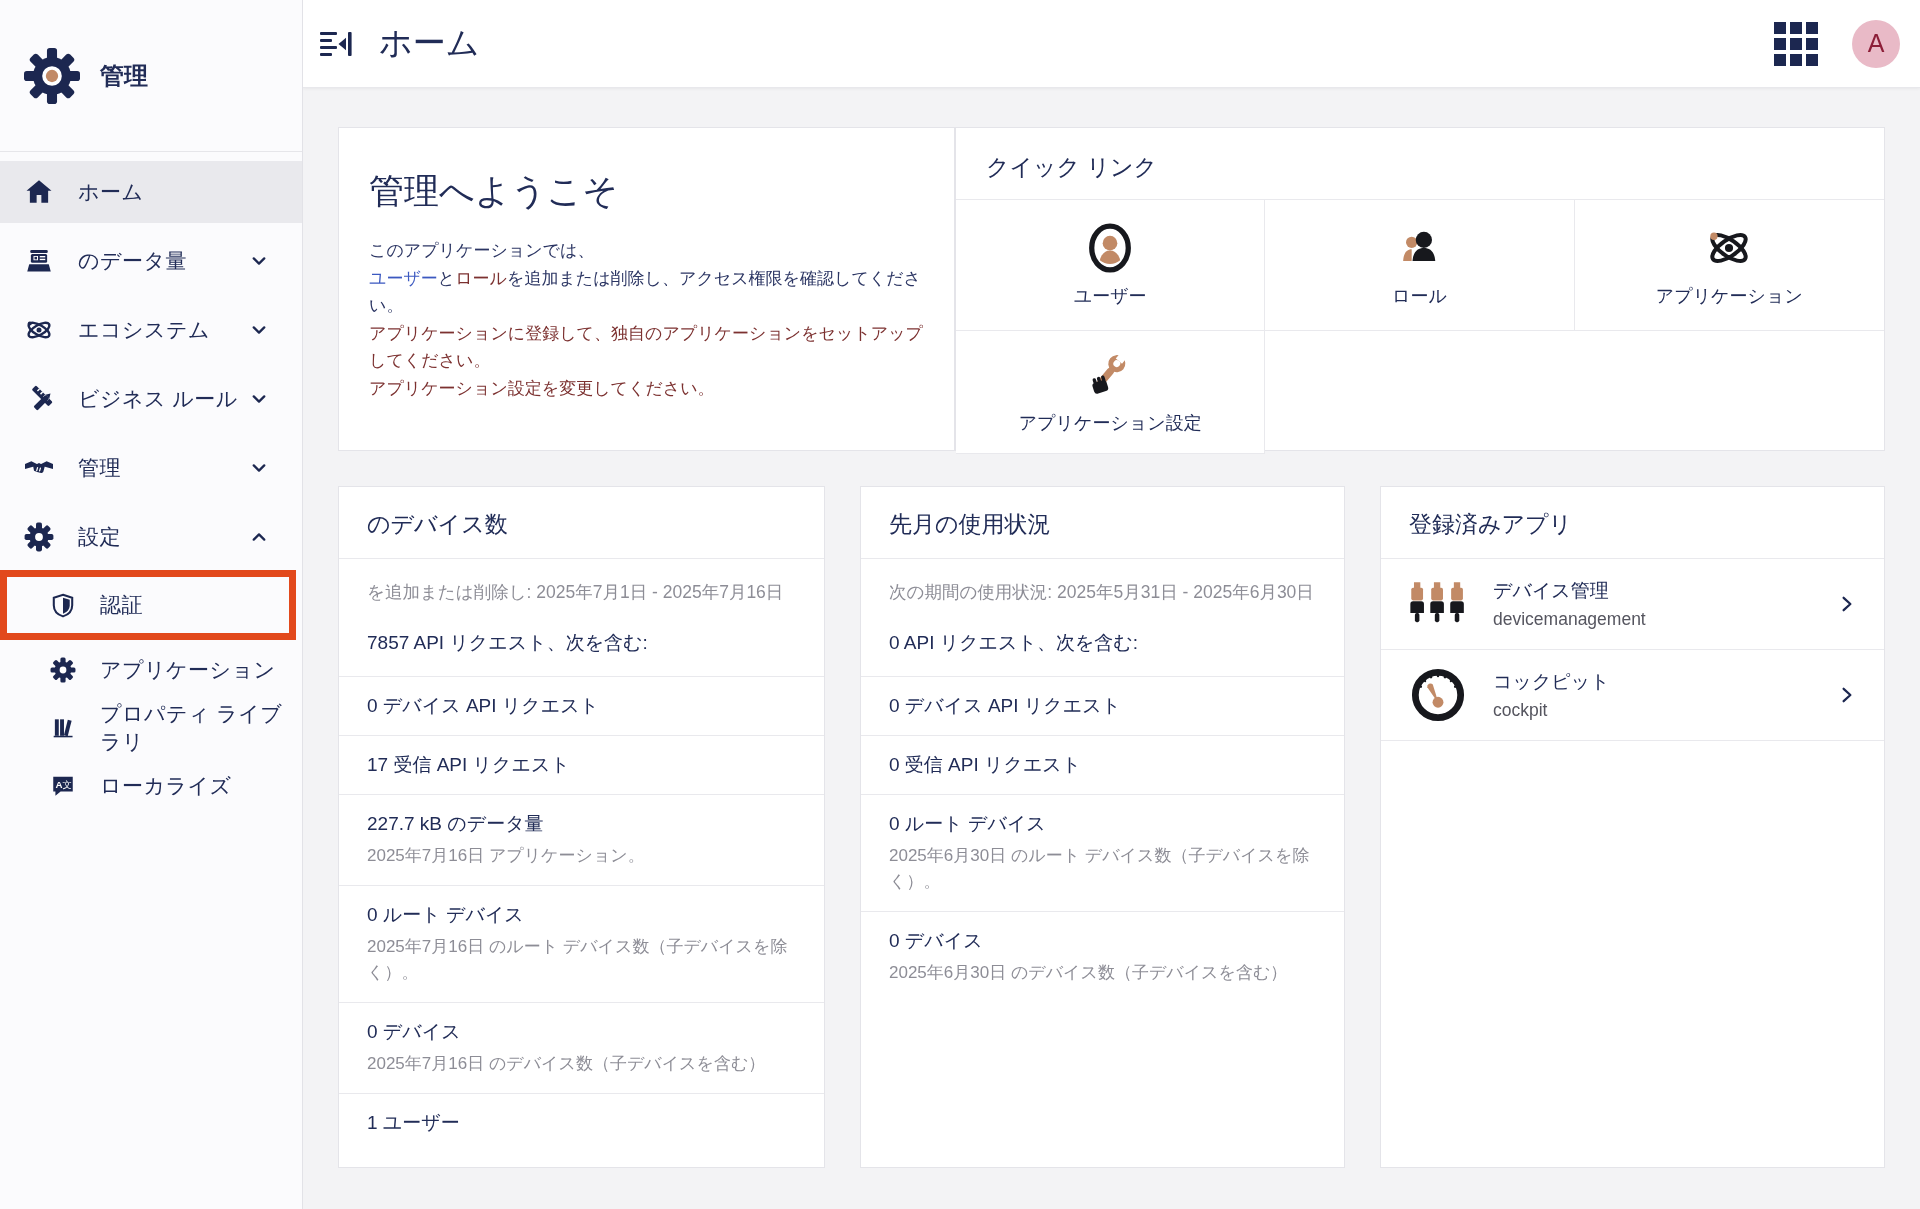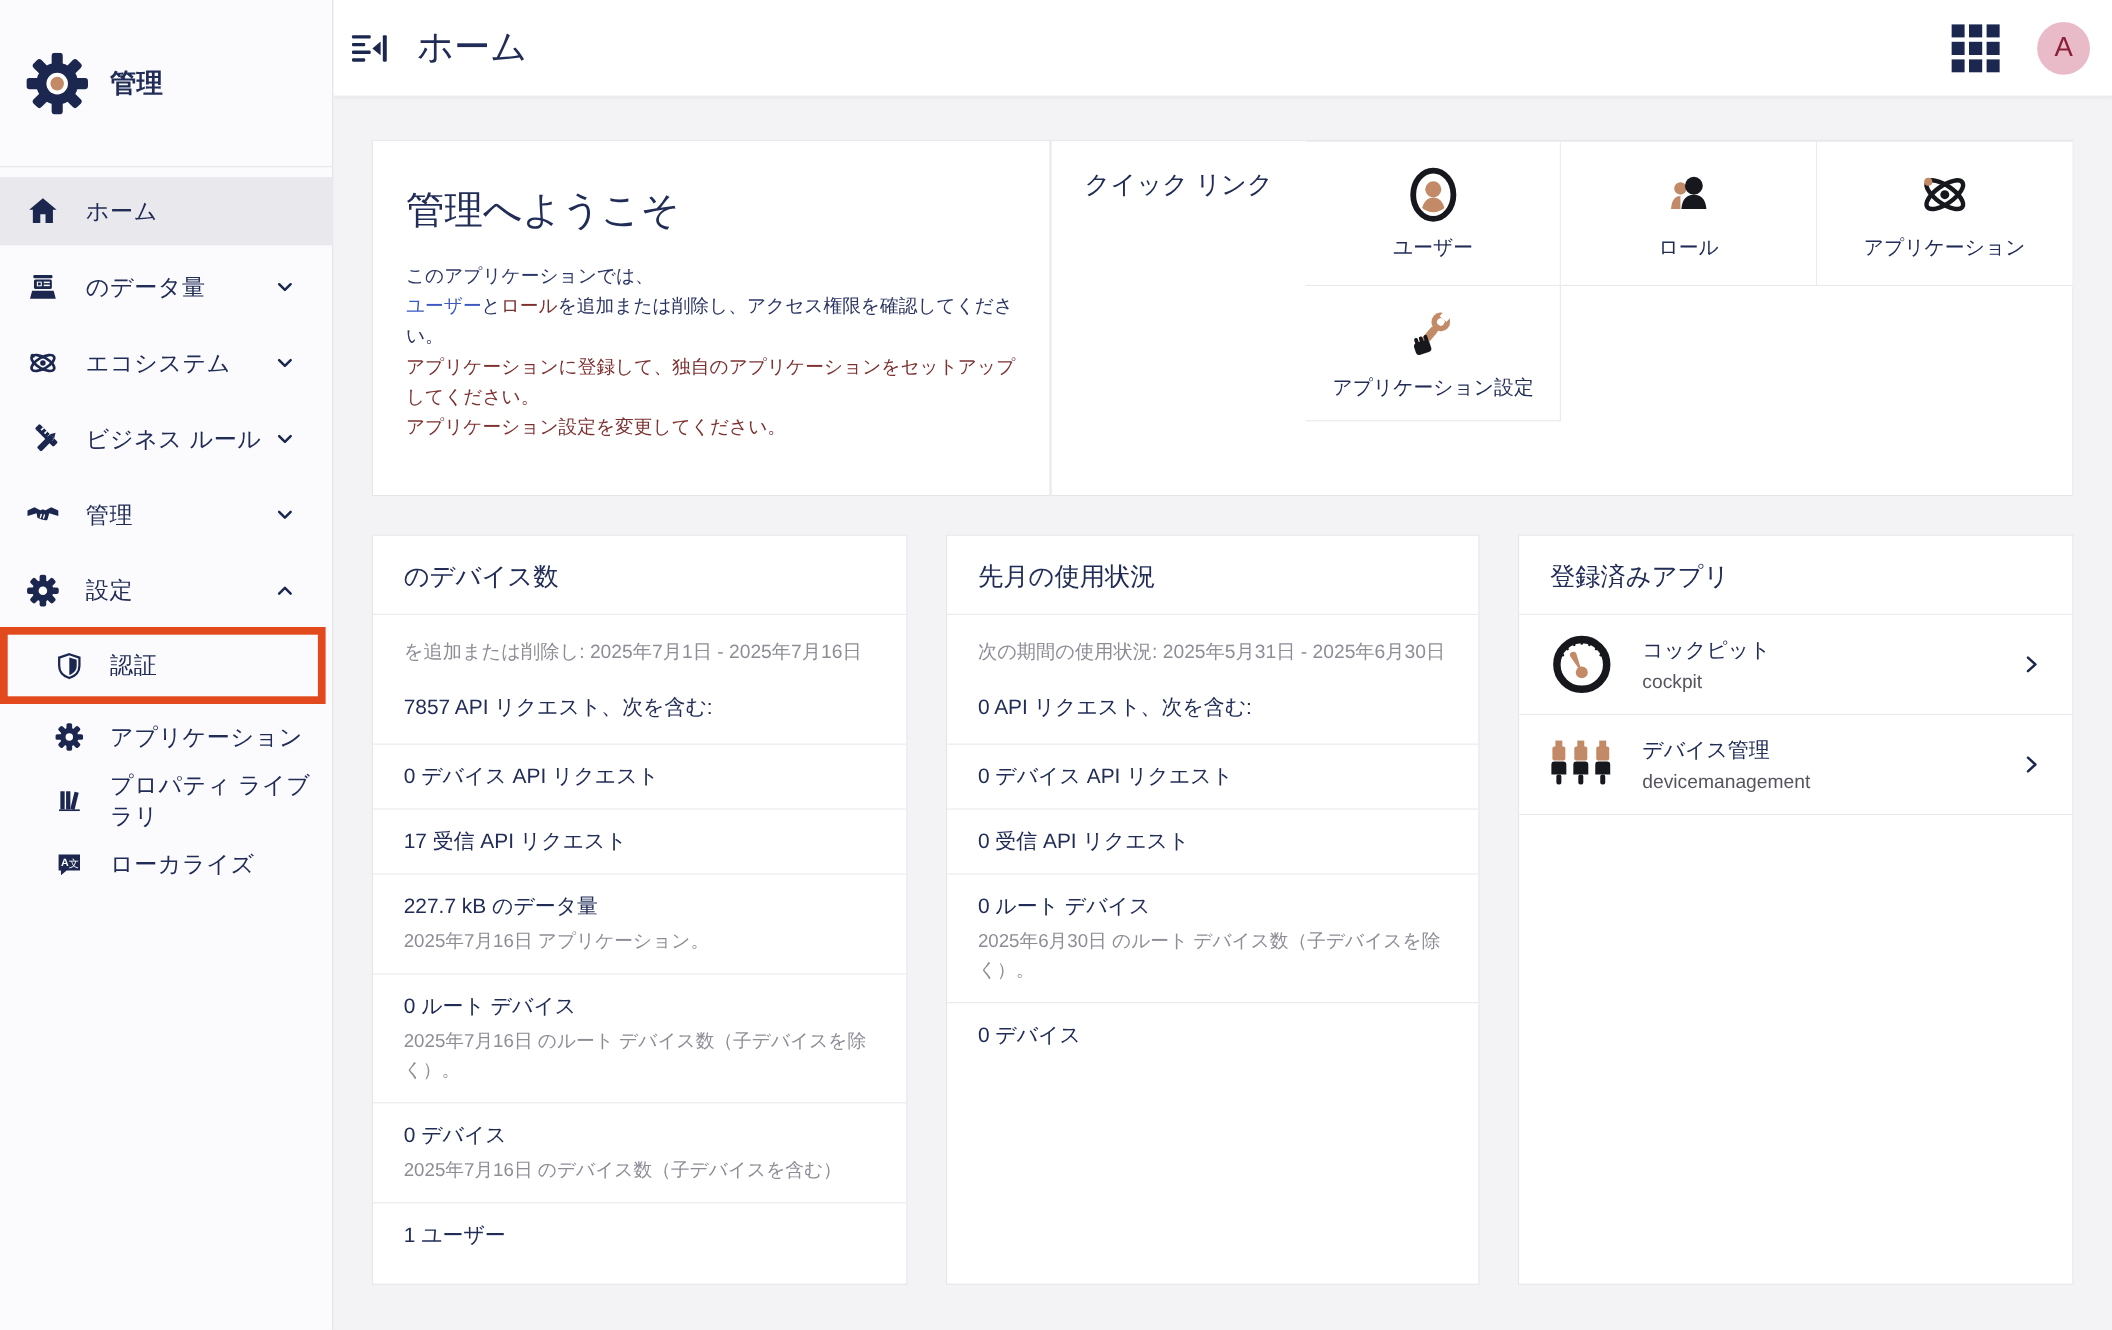--- a/index.html
+++ b/index.html
@@ -54,7 +54,7 @@
   .seg-maroon{color:var(--maroon)}
   .seg-maroon.is-link{cursor:pointer}
 
-  .card-quick{flex:1;height:324px;display:flex;flex-direction:row}
+  .card-quick{flex:1;height:324px;display:flex;flex-direction:column}
   .card-head{padding:24px 30px 16px;font-size:23px;font-weight:400;color:var(--navy)}
   .quick-grid{flex:1;display:grid;grid-template-columns:1fr 1fr 1fr;grid-template-rows:131px 123px;border-top:1px solid var(--divider)}
   .quick-tile{display:flex;flex-direction:column;align-items:center;justify-content:center;gap:10px;border-right:1px solid var(--divider);border-bottom:1px solid var(--divider);cursor:pointer;background:#fff}

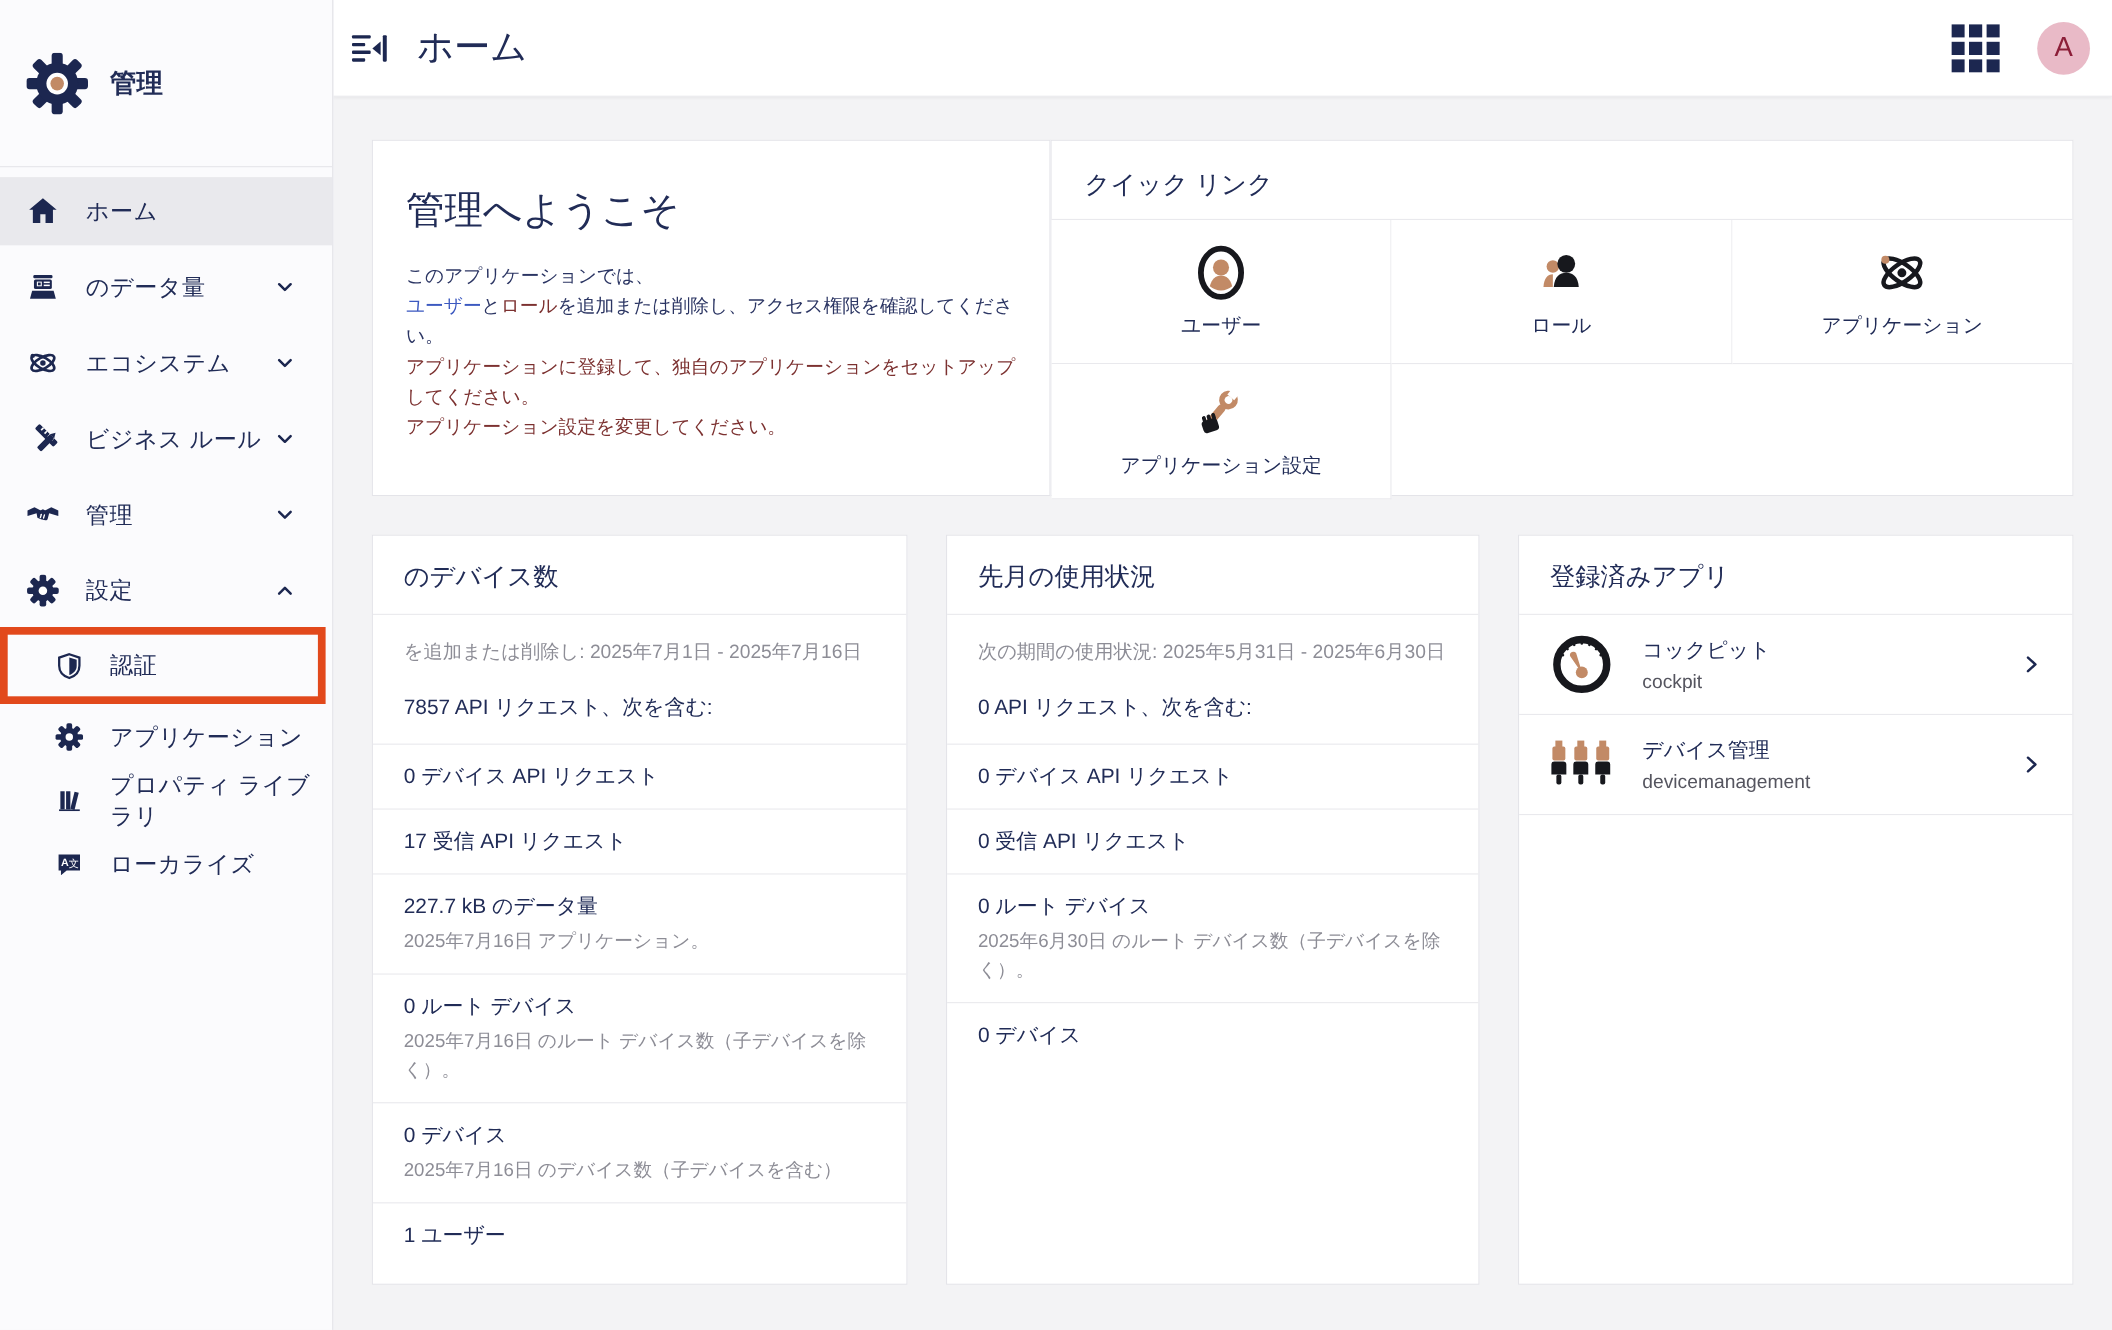--- a/index.html
+++ b/index.html
@@ -404,6 +404,35 @@
           <div id="apps-list">
               <div class="app-row">
                 <span class="aicon"><svg viewBox="0 0 64 64">
+                    <g transform="translate(1 0)">
+                      <rect x="4.5" y="8" width="7" height="8" fill="var(--tan)"></rect>
+                      <rect x="1.5" y="14" width="13" height="14" rx="2" fill="var(--tan)"></rect>
+                      <path d="M0.5 32a3 3 0 0 1 3-3h9a3 3 0 0 1 3 3v10h-15Z" fill="var(--ink)"></path>
+                      <rect x="5.5" y="42" width="5" height="10" rx="2" fill="var(--ink)"></rect>
+                    </g>
+                    <g transform="translate(23 0)">
+                      <rect x="4.5" y="8" width="7" height="8" fill="var(--tan)"></rect>
+                      <rect x="1.5" y="14" width="13" height="14" rx="2" fill="var(--tan)"></rect>
+                      <path d="M0.5 32a3 3 0 0 1 3-3h9a3 3 0 0 1 3 3v10h-15Z" fill="var(--ink)"></path>
+                      <rect x="5.5" y="42" width="5" height="10" rx="2" fill="var(--ink)"></rect>
+                    </g>
+                    <g transform="translate(45 0)">
+                      <rect x="4.5" y="8" width="7" height="8" fill="var(--tan)"></rect>
+                      <rect x="1.5" y="14" width="13" height="14" rx="2" fill="var(--tan)"></rect>
+                      <path d="M0.5 32a3 3 0 0 1 3-3h9a3 3 0 0 1 3 3v10h-15Z" fill="var(--ink)"></path>
+                      <rect x="5.5" y="42" width="5" height="10" rx="2" fill="var(--ink)"></rect>
+                    </g>
+                  </svg></span>
+                <span class="atext">
+                  <div class="aname">デバイス管理</div>
+                  <div class="akey">devicemanagement</div>
+                </span>
+                <span class="achev"><svg viewBox="0 0 16 16" fill="none" stroke="var(--icon-navy)" stroke-width="2" stroke-linecap="round" stroke-linejoin="round">
+                    <polyline points="5,2.5 11,8 5,13.5"></polyline>
+                  </svg></span>
+              </div>
+              <div class="app-row">
+                <span class="aicon"><svg viewBox="0 0 64 64">
                     <circle cx="32" cy="32" r="25" fill="none" stroke="var(--ink)" stroke-width="7.5"></circle>
                     <g stroke="var(--ink)" stroke-width="2.6" stroke-linecap="round">
                       <line x1="13.1" y1="22.8" x2="10" y2="21.3"></line>
@@ -427,35 +456,6 @@
                     <polyline points="5,2.5 11,8 5,13.5"></polyline>
                   </svg></span>
               </div>
-              <div class="app-row">
-                <span class="aicon"><svg viewBox="0 0 64 64">
-                    <g transform="translate(1 0)">
-                      <rect x="4.5" y="8" width="7" height="8" fill="var(--tan)"></rect>
-                      <rect x="1.5" y="14" width="13" height="14" rx="2" fill="var(--tan)"></rect>
-                      <path d="M0.5 32a3 3 0 0 1 3-3h9a3 3 0 0 1 3 3v10h-15Z" fill="var(--ink)"></path>
-                      <rect x="5.5" y="42" width="5" height="10" rx="2" fill="var(--ink)"></rect>
-                    </g>
-                    <g transform="translate(23 0)">
-                      <rect x="4.5" y="8" width="7" height="8" fill="var(--tan)"></rect>
-                      <rect x="1.5" y="14" width="13" height="14" rx="2" fill="var(--tan)"></rect>
-                      <path d="M0.5 32a3 3 0 0 1 3-3h9a3 3 0 0 1 3 3v10h-15Z" fill="var(--ink)"></path>
-                      <rect x="5.5" y="42" width="5" height="10" rx="2" fill="var(--ink)"></rect>
-                    </g>
-                    <g transform="translate(45 0)">
-                      <rect x="4.5" y="8" width="7" height="8" fill="var(--tan)"></rect>
-                      <rect x="1.5" y="14" width="13" height="14" rx="2" fill="var(--tan)"></rect>
-                      <path d="M0.5 32a3 3 0 0 1 3-3h9a3 3 0 0 1 3 3v10h-15Z" fill="var(--ink)"></path>
-                      <rect x="5.5" y="42" width="5" height="10" rx="2" fill="var(--ink)"></rect>
-                    </g>
-                  </svg></span>
-                <span class="atext">
-                  <div class="aname">デバイス管理</div>
-                  <div class="akey">devicemanagement</div>
-                </span>
-                <span class="achev"><svg viewBox="0 0 16 16" fill="none" stroke="var(--icon-navy)" stroke-width="2" stroke-linecap="round" stroke-linejoin="round">
-                    <polyline points="5,2.5 11,8 5,13.5"></polyline>
-                  </svg></span>
-              </div>
             </div>
         </section>
       </div>

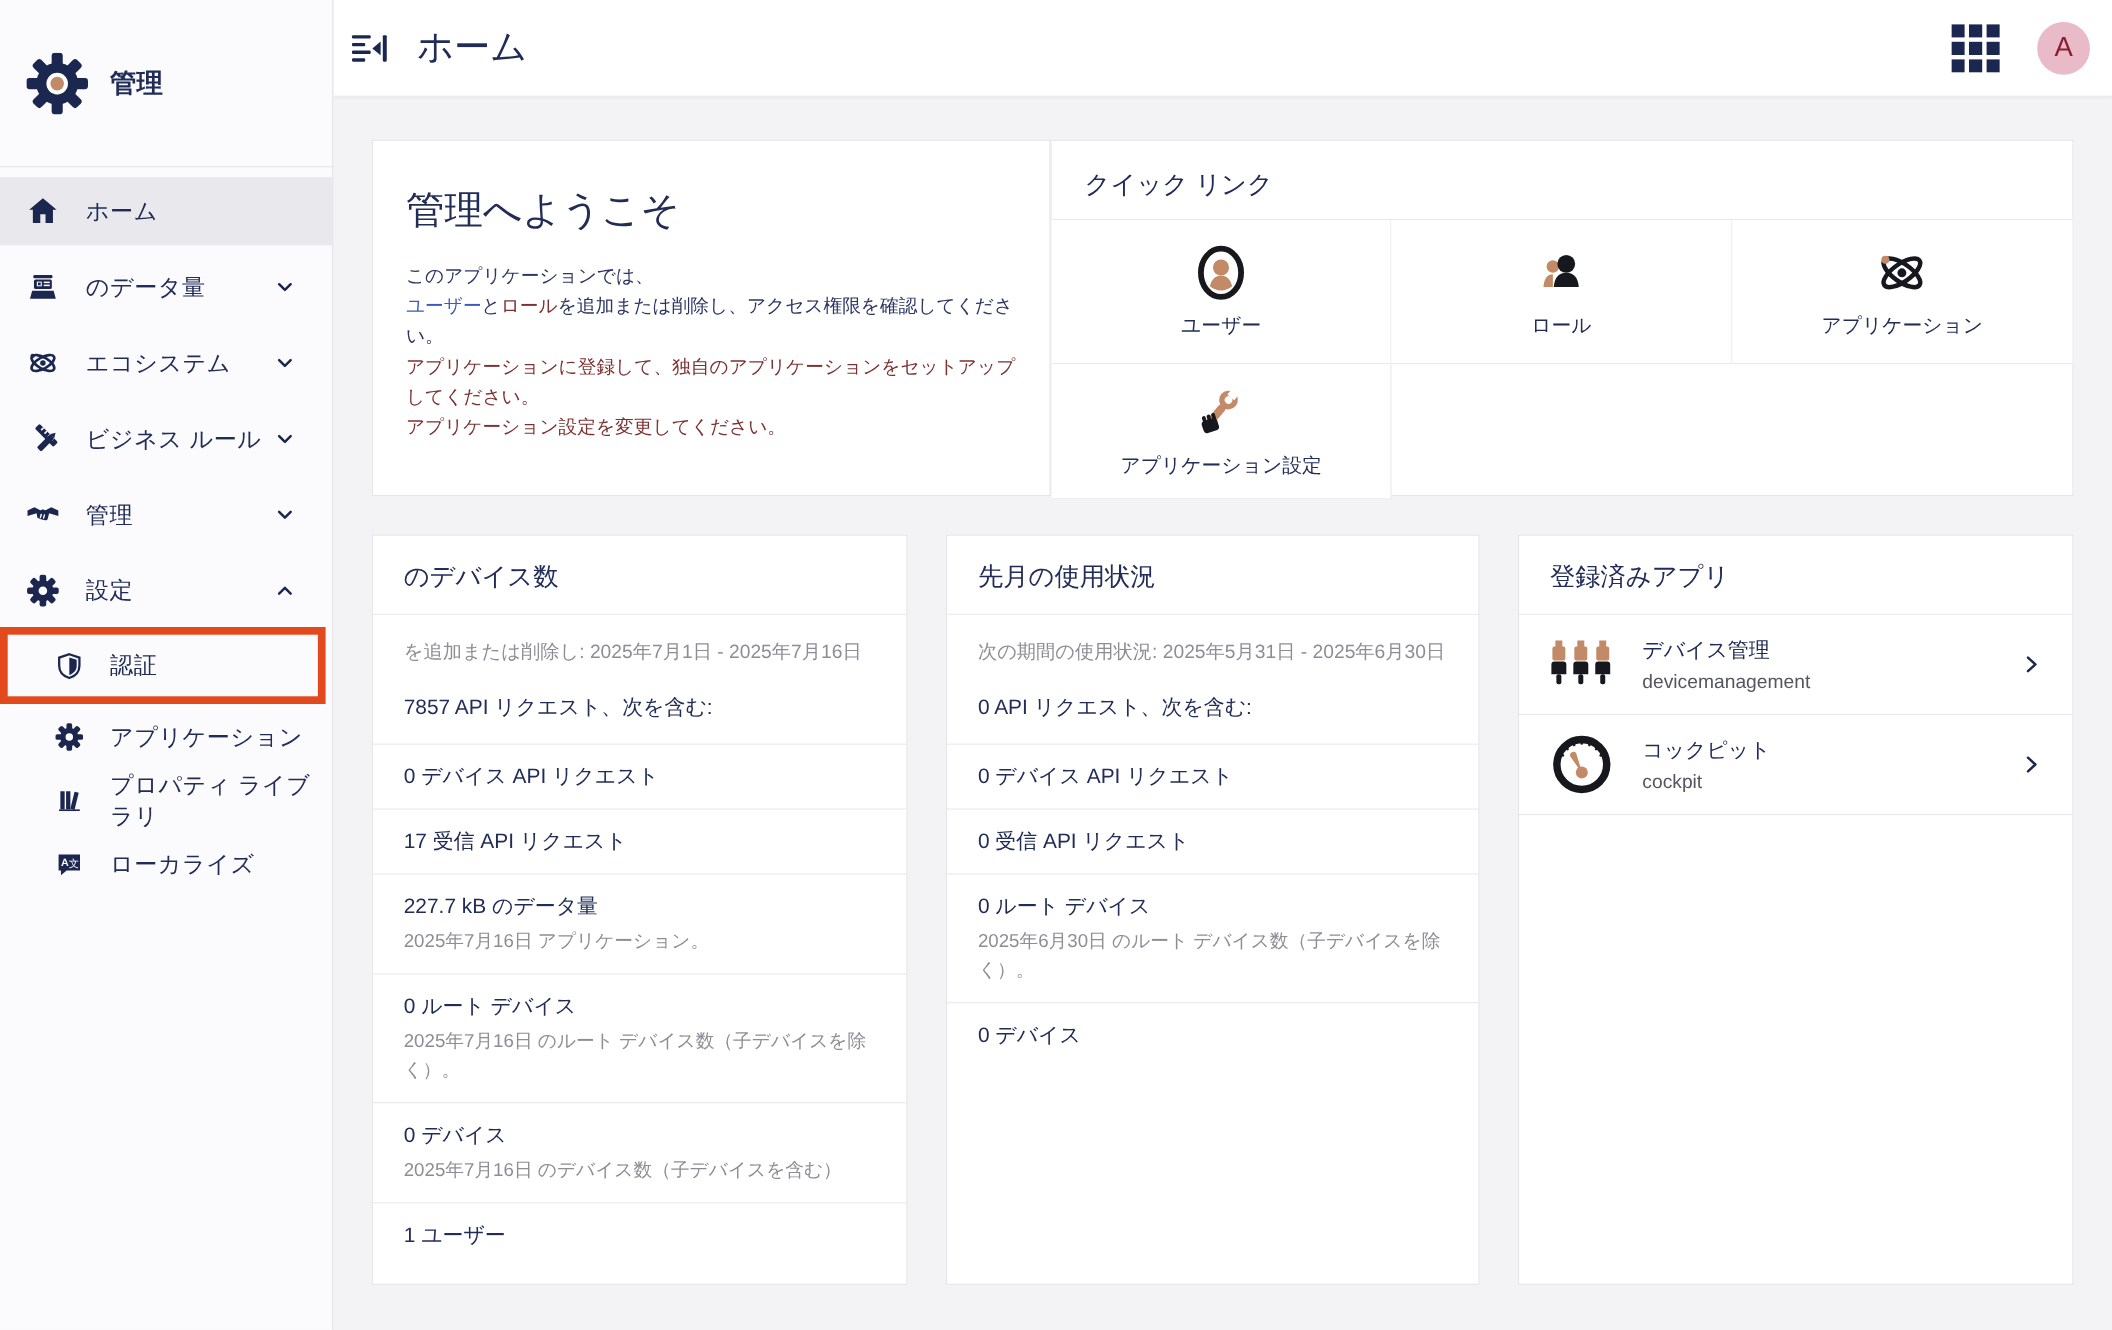--- a/index.html
+++ b/index.html
@@ -395,6 +395,7 @@
               </div>
               <div class="usage-row">
                 <div class="row-title">0 デバイス</div>
+                <div class="row-sub">2025年6月30日 のデバイス数（子デバイスを含む）</div>
               </div>
             </div>
         </section>

